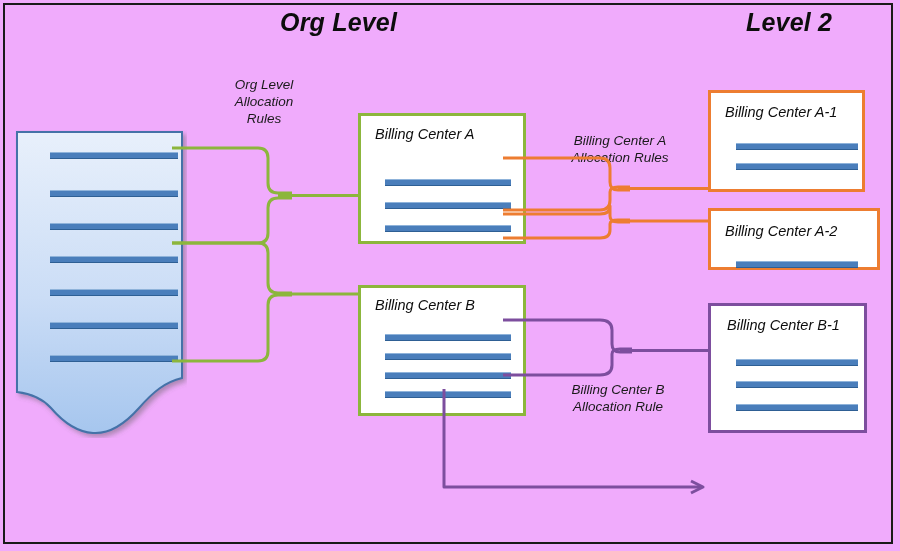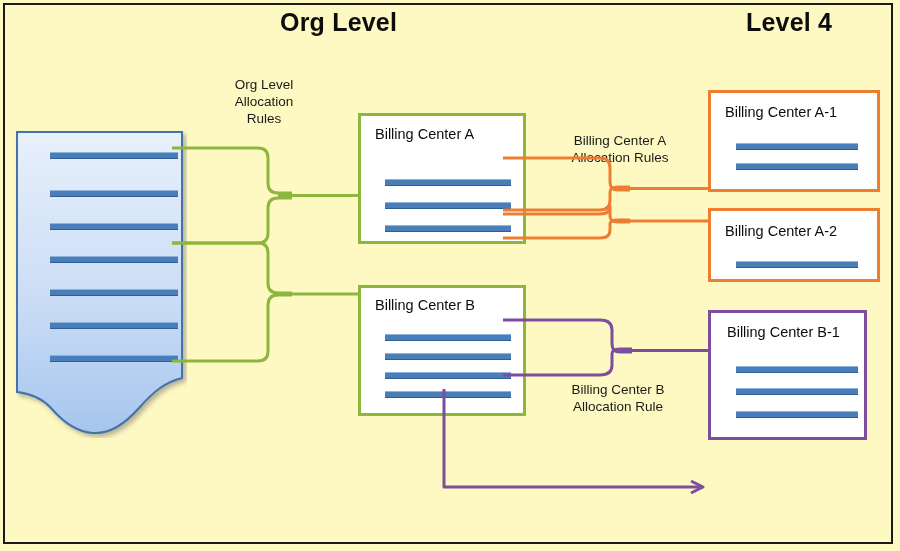--- a/index.html
+++ b/index.html
@@ -6,9 +6,10 @@
   #canvas{
     position:relative;
     width:900px;height:551px;
-    background:#fef9c3;
+    background:#f0abfc;
     font-family:"Liberation Sans", sans-serif;
     overflow:hidden;
+    font-style:italic;
   }
   #frame{
     position:absolute;left:3px;top:3px;

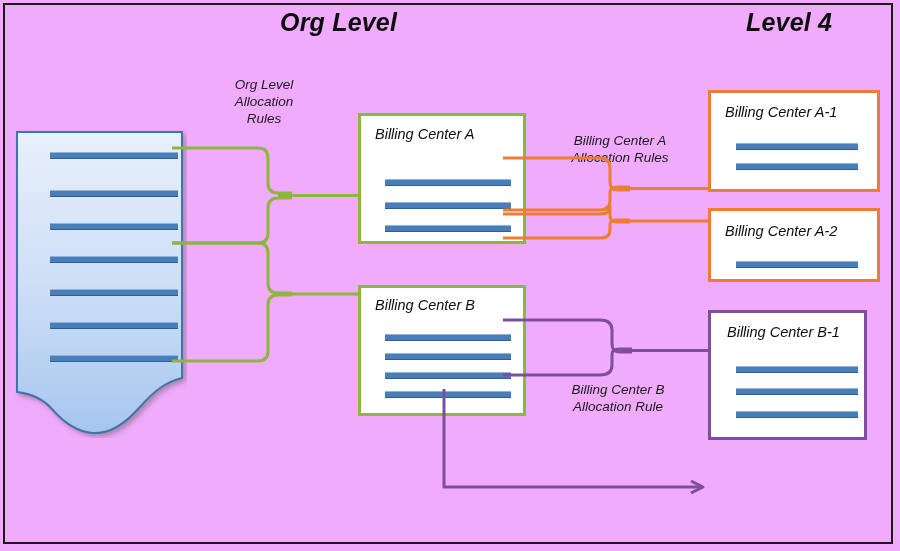--- a/index.html
+++ b/index.html
@@ -98,7 +98,7 @@
   <div id="frame"></div>
 
   <div class="hdr" id="hdr-org">Org Level</div>
-  <div class="hdr" id="hdr-lvl2">Level 4</div>
+  <div class="hdr" id="hdr-lvl2">Level 2</div>
 
   <div class="caption" id="cap-org-rules">Org Level
 Allocation

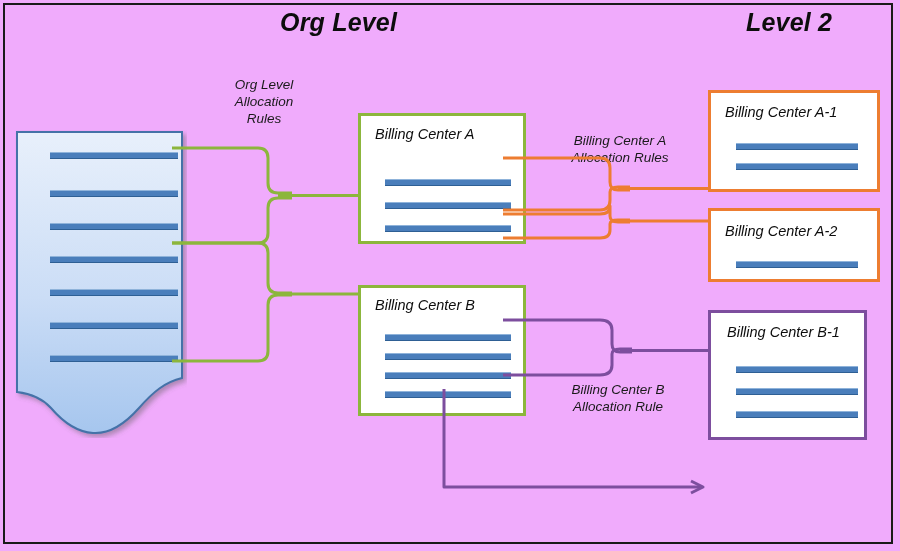--- a/index.html
+++ b/index.html
@@ -81,7 +81,7 @@
 
   #box-bca{left:358px;top:113px;width:168px;height:131px;}
   #box-bcb{left:358px;top:285px;width:168px;height:131px;}
-  #box-a1{left:708px;top:90px;width:172px;height:102px;}
+  #box-a1{left:708px;top:90px;width:157px;height:102px;}
   #box-a2{left:708px;top:208px;width:172px;height:74px;}
   #box-b1{left:708px;top:310px;width:159px;height:130px;}
   #box-unalloc{left:708px;top:450px;width:172px;height:72px;}

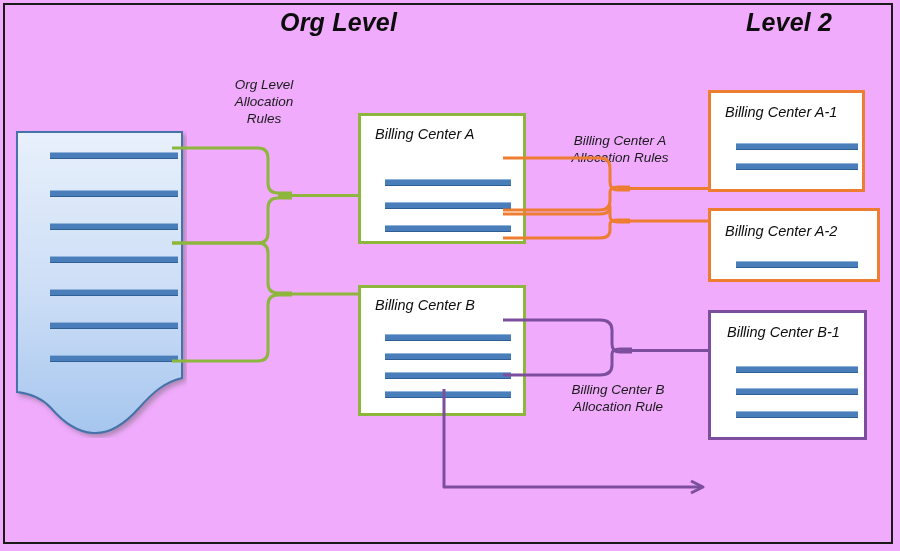--- a/index.html
+++ b/index.html
@@ -82,7 +82,7 @@
   #box-bca{left:358px;top:113px;width:168px;height:131px;}
   #box-bcb{left:358px;top:285px;width:168px;height:131px;}
   #box-a1{left:708px;top:90px;width:157px;height:102px;}
-  #box-a2{left:708px;top:208px;width:172px;height:74px;}
+  #box-a2{left:708px;top:208px;width:172px;height:62px;}
   #box-b1{left:708px;top:310px;width:159px;height:130px;}
   #box-unalloc{left:708px;top:450px;width:172px;height:72px;}
 

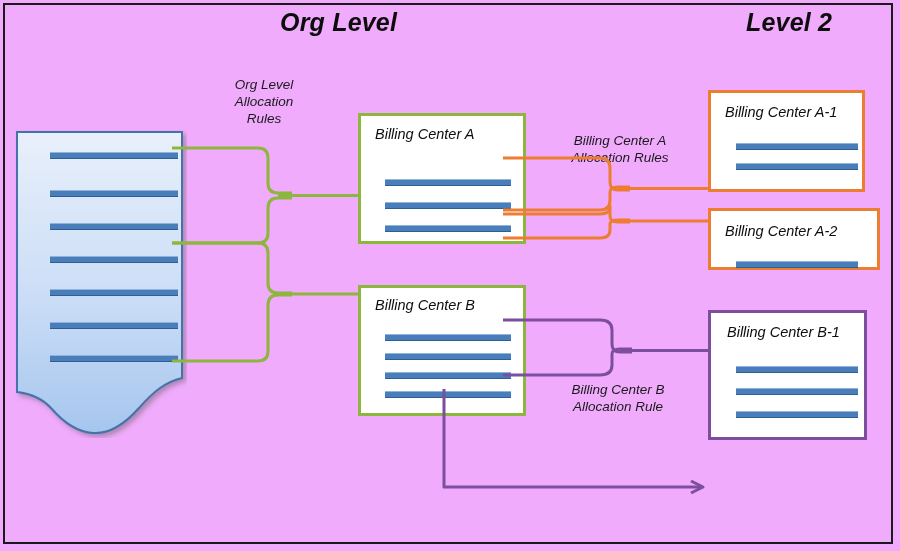--- a/index.html
+++ b/index.html
@@ -83,7 +83,7 @@
   #box-bcb{left:358px;top:285px;width:168px;height:131px;}
   #box-a1{left:708px;top:90px;width:157px;height:102px;}
   #box-a2{left:708px;top:208px;width:172px;height:62px;}
-  #box-b1{left:708px;top:310px;width:159px;height:130px;}
+  #box-b1{left:708px;top:303px;width:159px;height:130px;}
   #box-unalloc{left:708px;top:450px;width:172px;height:72px;}
 
   #connectors{

